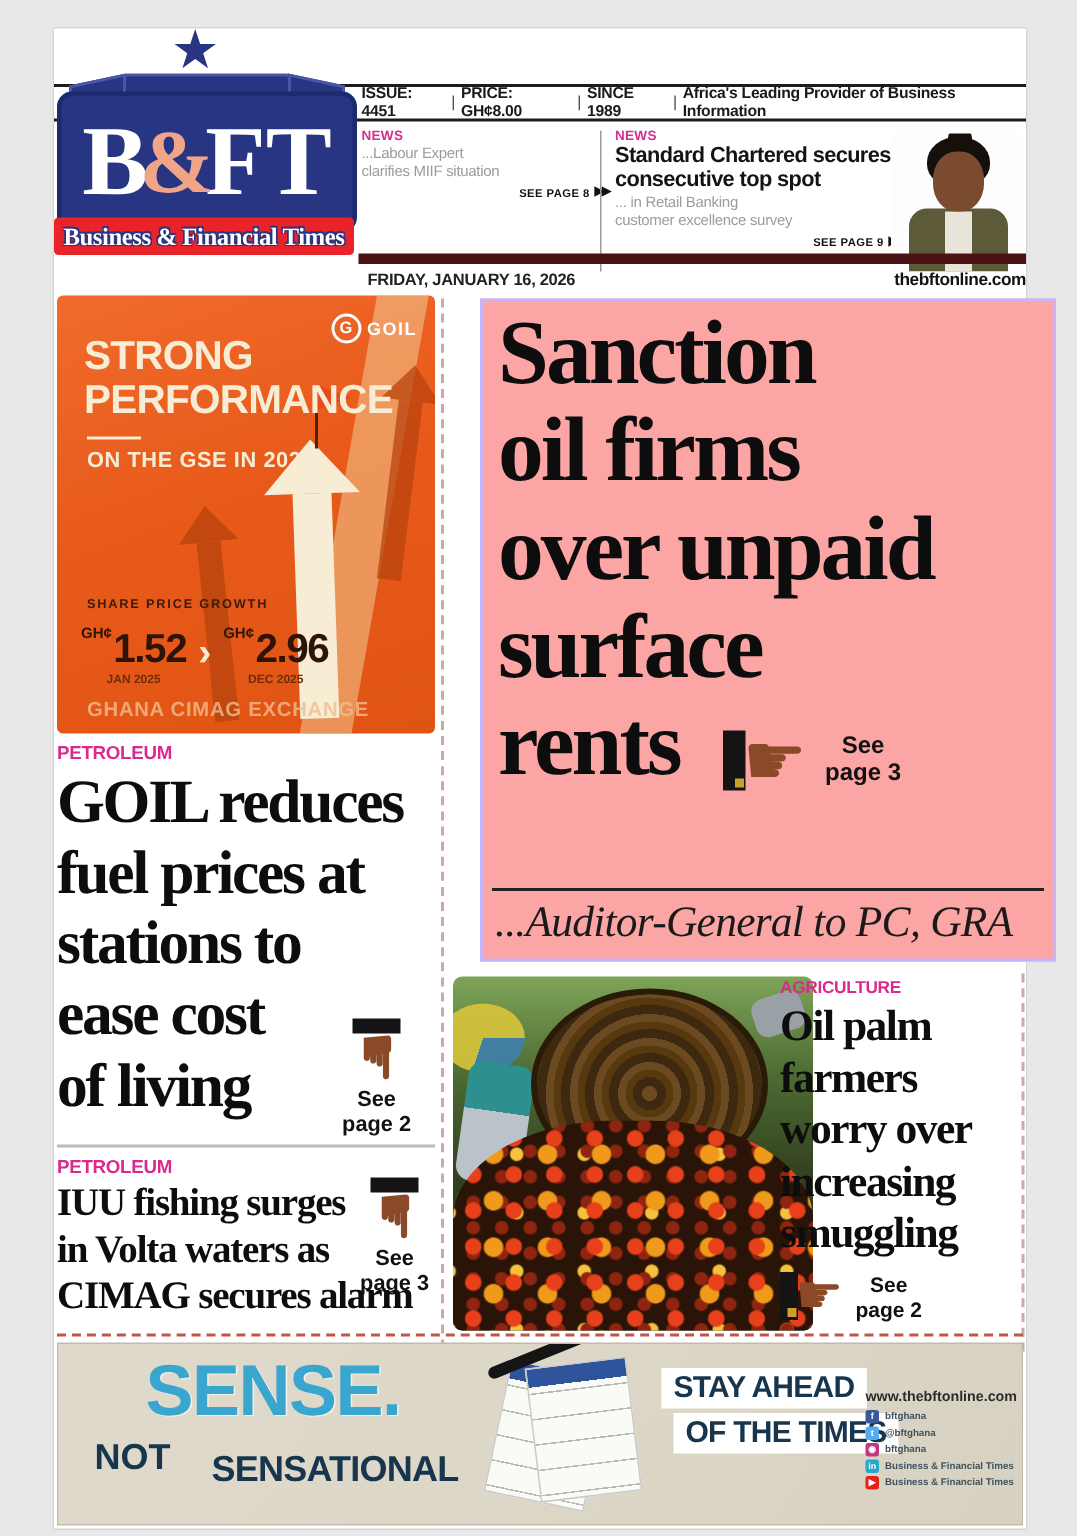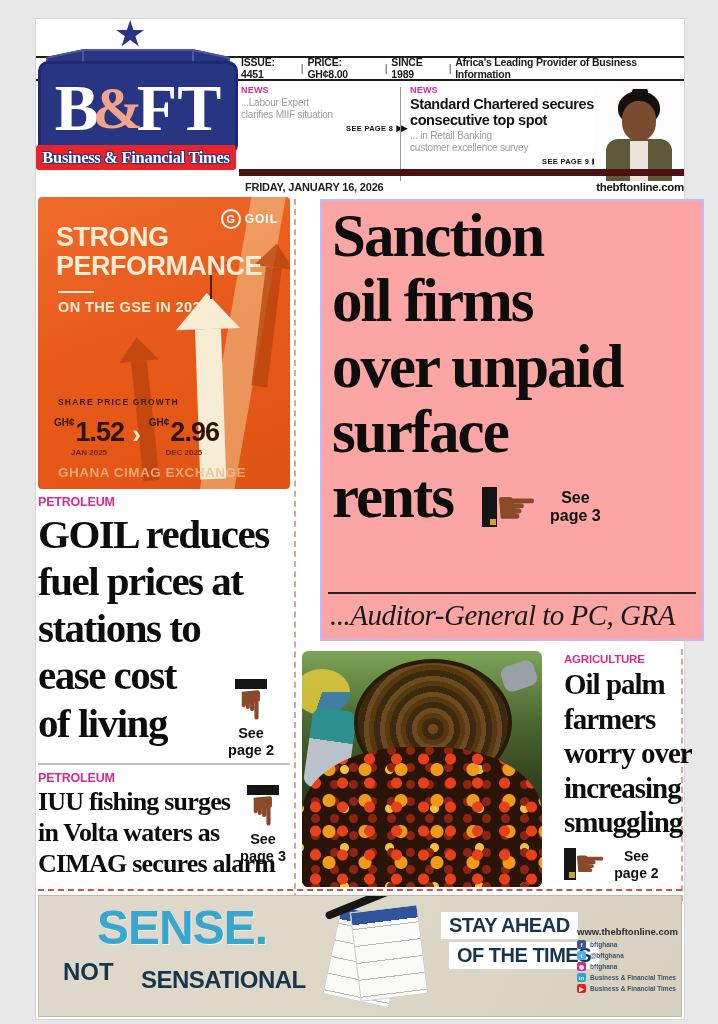--- a/index.html
+++ b/index.html
@@ -171,7 +171,7 @@
     background-position:0 0,9px 7px,4px 12px,20px 3px;
   }
 
-  .story3{position:absolute;left:528px;top:634px;width:132px;}
+  .story3{position:absolute;left:484px;top:634px;width:132px;}
   .story3 .headline{font-size:29px;line-height:1.19;letter-spacing:-1px;margin-top:2px;}
   .story3 .hand-row{display:flex;align-items:center;gap:8px;margin-top:6px;}
   .story3 .sleeve-v{width:12px;height:32px;}

